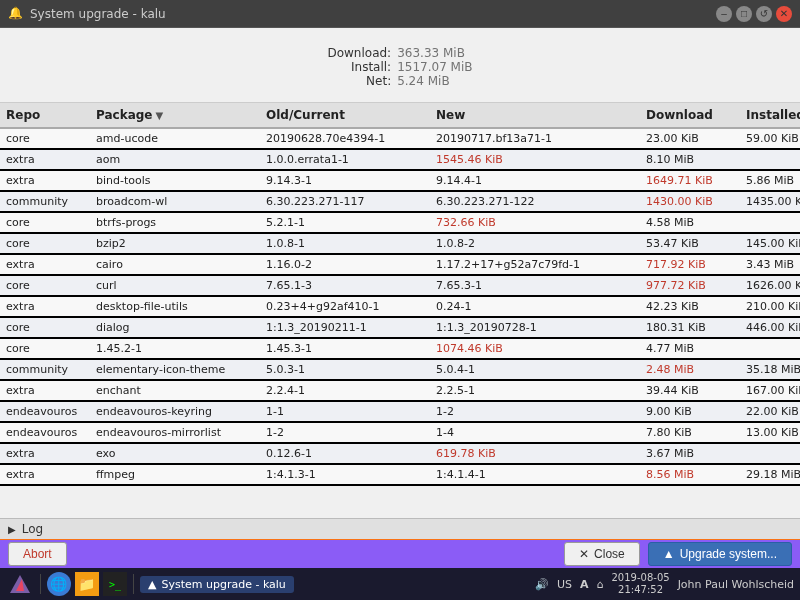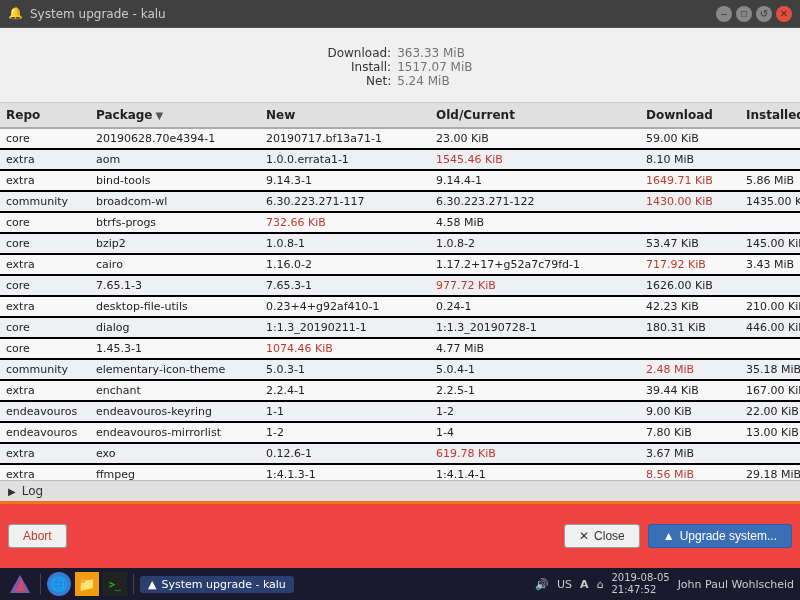--- a/index.html
+++ b/index.html
@@ -360,8 +360,8 @@
           Package <span class="sort-icon">▼</span>
         </span>
       </div>
+      <div class="th">Old/Current</div>
       <div class="th">New</div>
-      <div class="th">Old/Current</div>
       <div class="th">Download</div>
       <div class="th">Installed</div>
     </div>

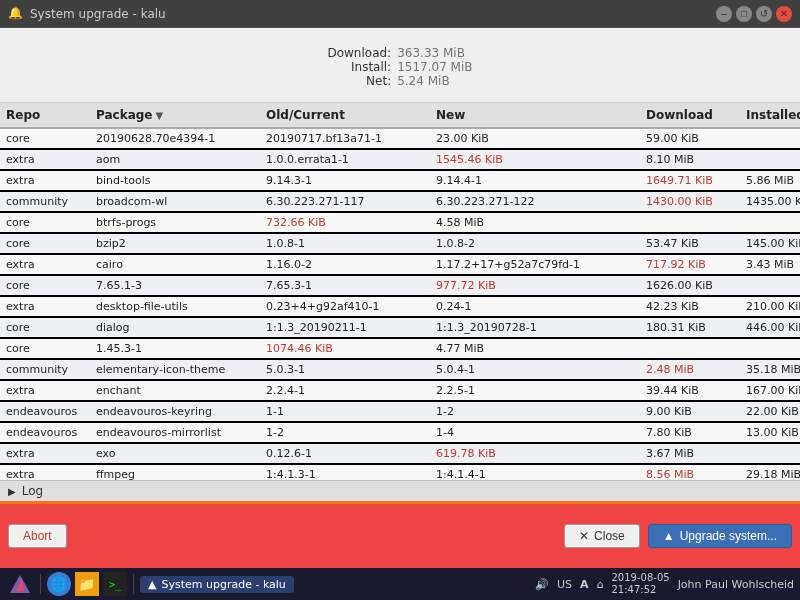--- a/index.html
+++ b/index.html
@@ -368,6 +368,7 @@
     <div class="table-body" id="table-body">
     <div class="table-row">
           <div class="td">core</div>
+          <div class="td">amd-ucode</div>
           <div class="td">20190628.70e4394-1</div>
           <div class="td">20190717.bf13a71-1</div>
           <div class="td">23.00 KiB</div>

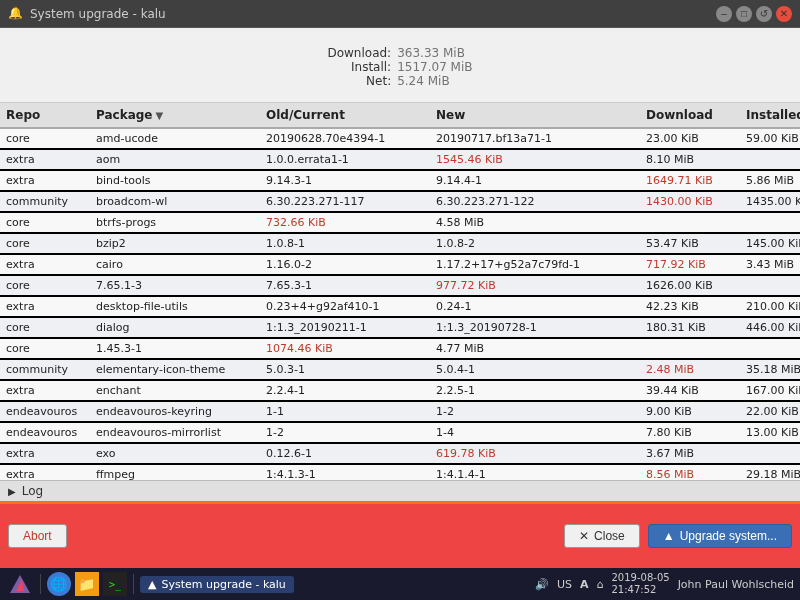--- a/index.html
+++ b/index.html
@@ -400,6 +400,7 @@
         <div class="table-row">
           <div class="td">core</div>
           <div class="td">btrfs-progs</div>
+          <div class="td">5.2.1-1</div>
           <div class="td td-download-highlight">732.66 KiB</div>
           <div class="td">4.58 MiB</div>
         </div>

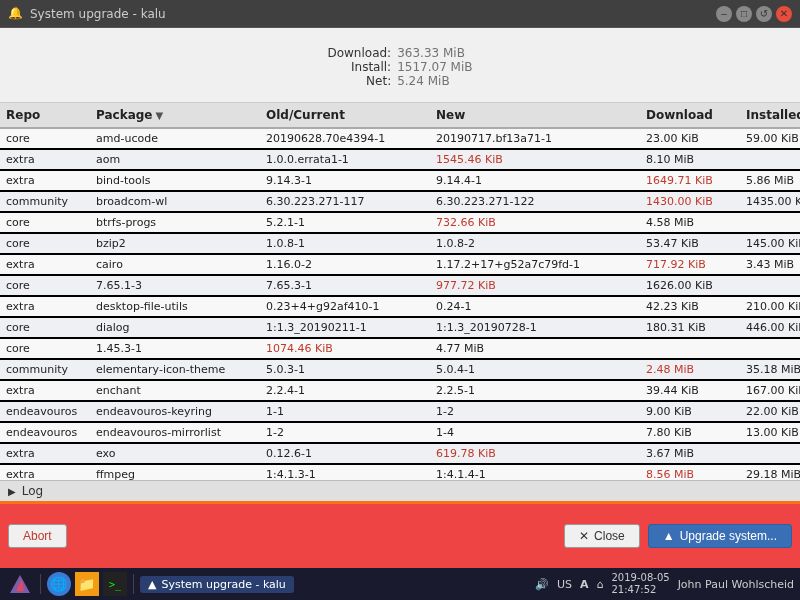--- a/index.html
+++ b/index.html
@@ -422,6 +422,7 @@
         </div>
         <div class="table-row">
           <div class="td">core</div>
+          <div class="td">curl</div>
           <div class="td">7.65.1-3</div>
           <div class="td">7.65.3-1</div>
           <div class="td td-download-highlight">977.72 KiB</div>

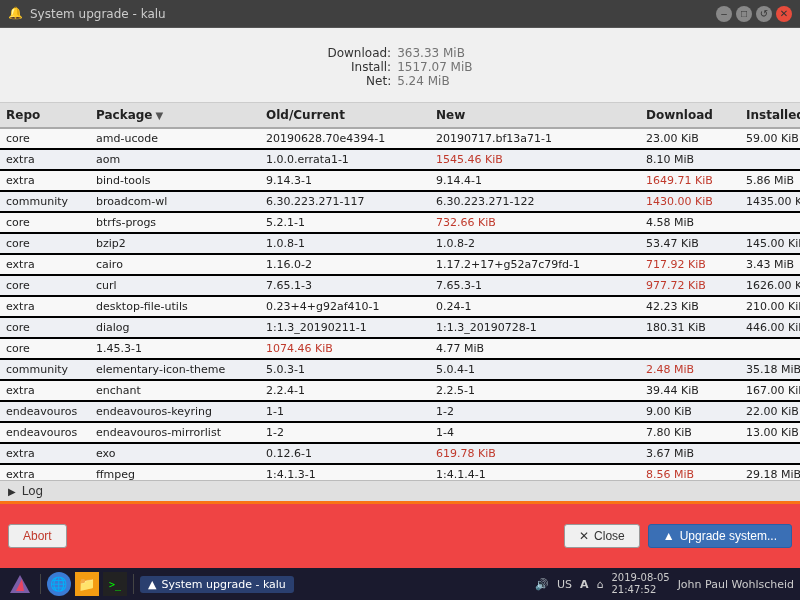--- a/index.html
+++ b/index.html
@@ -446,6 +446,7 @@
         </div>
         <div class="table-row">
           <div class="td">core</div>
+          <div class="td">1.45.2-1</div>
           <div class="td">1.45.3-1</div>
           <div class="td td-download-highlight">1074.46 KiB</div>
           <div class="td">4.77 MiB</div>

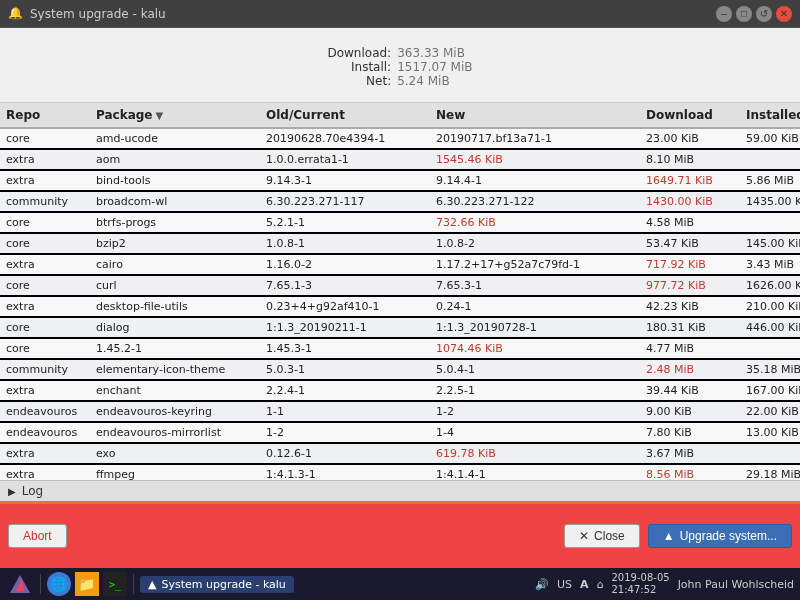--- a/index.html
+++ b/index.html
@@ -175,12 +175,12 @@
 
     
     .bottom-bar {
-      background: #ef4444;
-      padding: 20px 8px;
+      background: #8b5cf6;
+      padding: 2px 8px;
       display: flex;
       justify-content: space-between;
       align-items: center;
-      border-top: 3px solid #f97316;
+      border-top: 1px solid #f97316;
     }
     .bottom-left {
       display: flex;

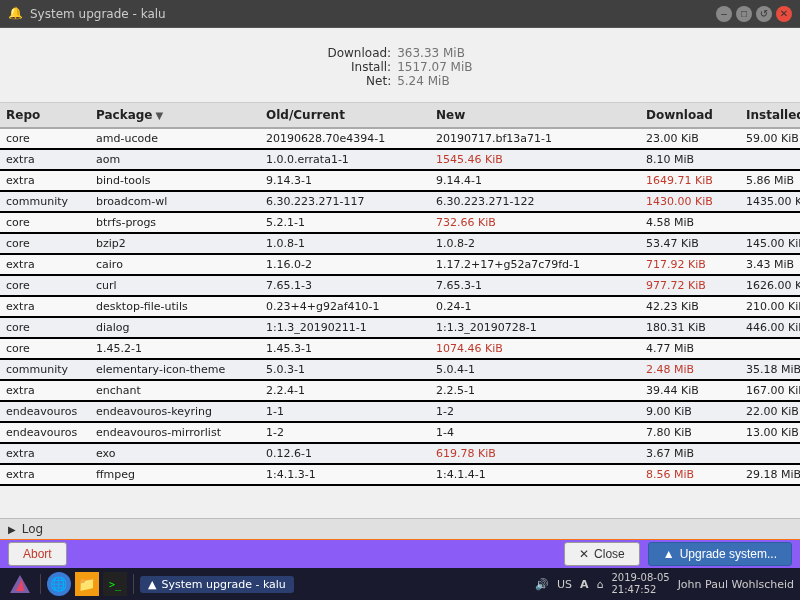--- a/index.html
+++ b/index.html
@@ -290,7 +290,7 @@
     .taskbar-clock {
       display: flex;
       flex-direction: column;
-      align-items: flex-start;
+      align-items: center;
       font-size: 10px;
       color: #ccc;
       line-height: 1.2;

